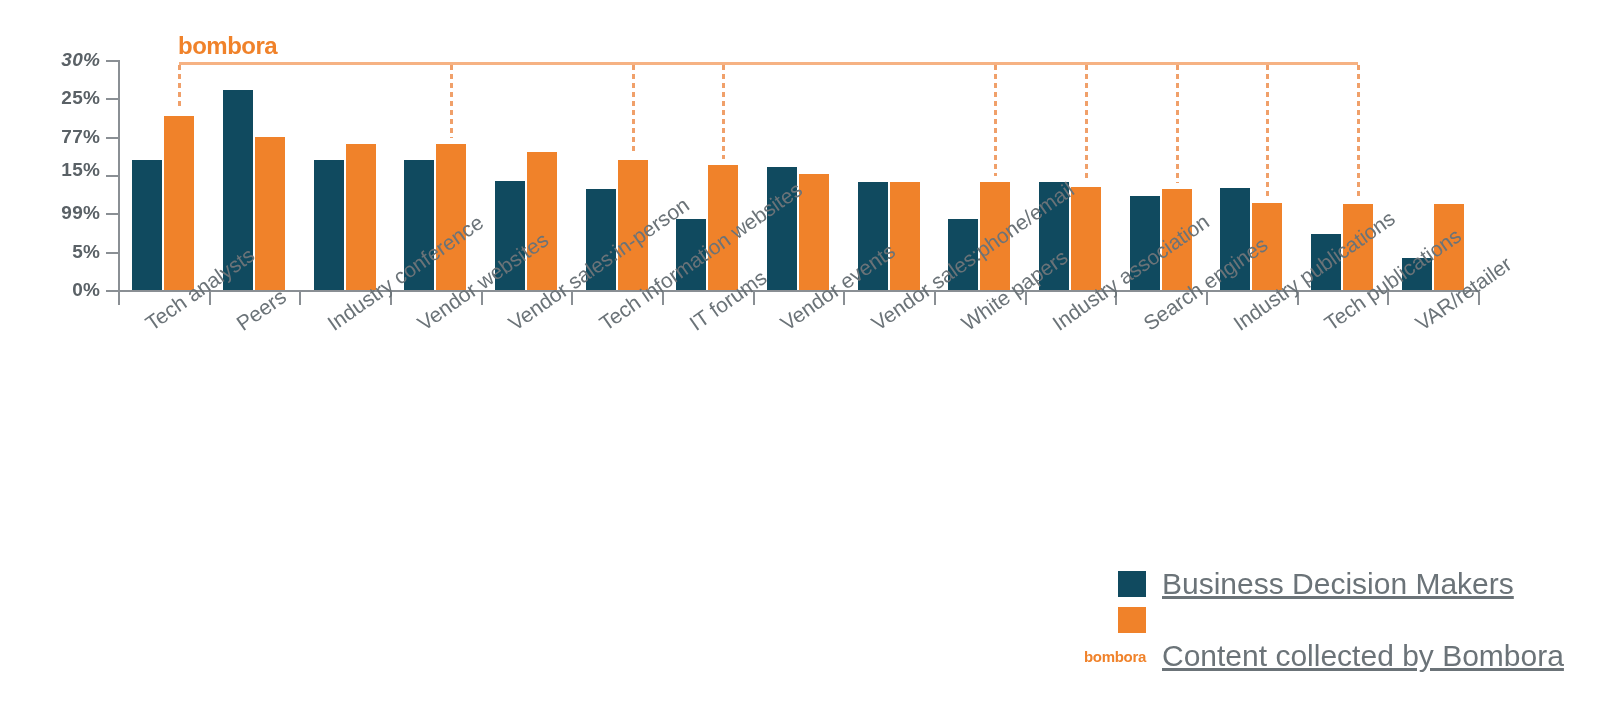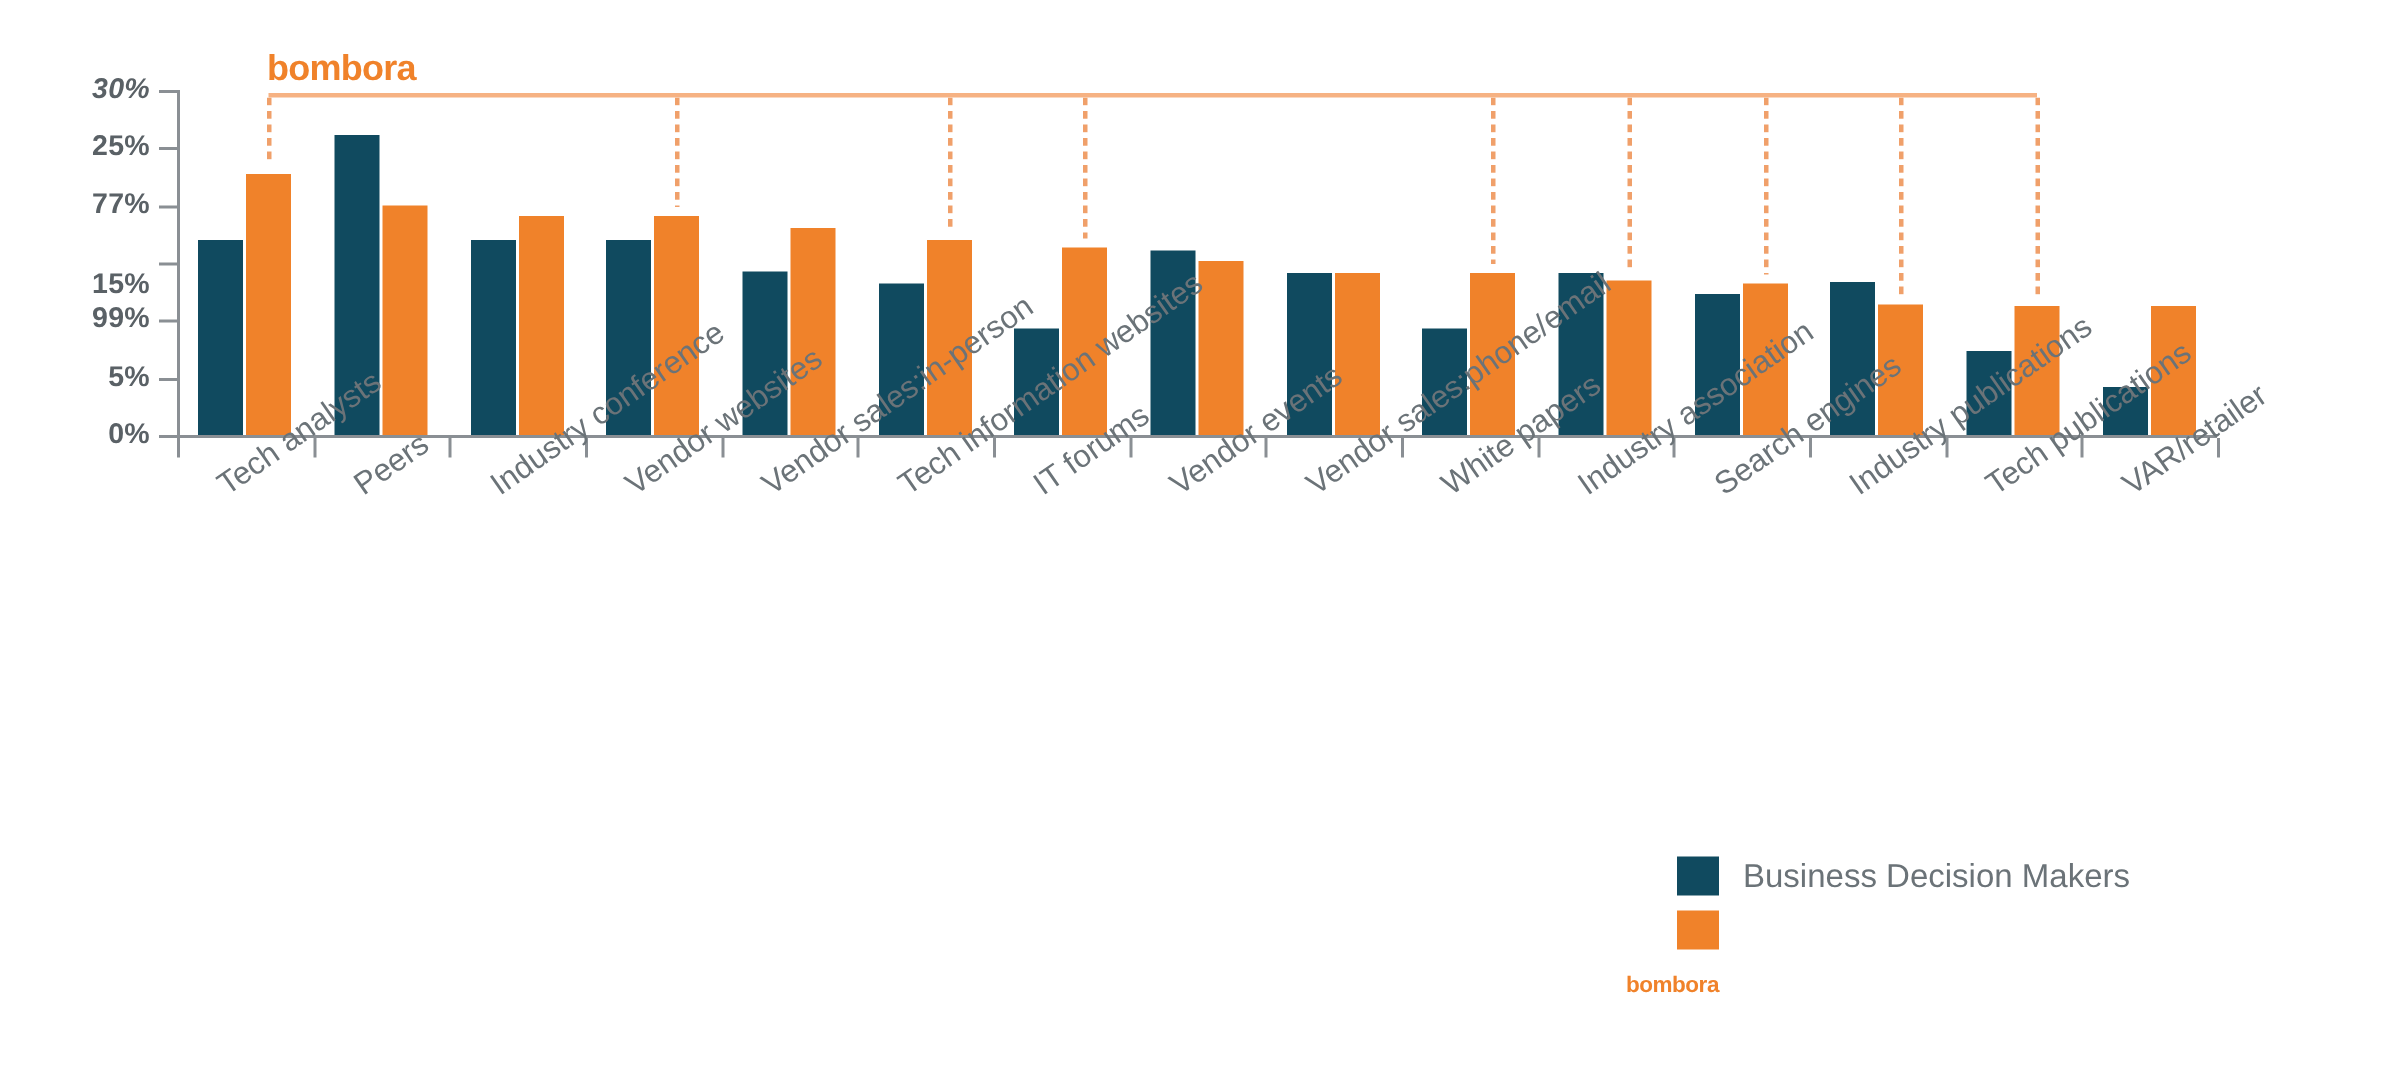--- a/index.html
+++ b/index.html
@@ -112,7 +112,7 @@
       <div class="ylabel" style="top: 0px; font-style: italic;">30%</div>
       <div class="ylabel" style="top: 38.3333px;">25%</div>
       <div class="ylabel" style="top: 76.6667px;">77%</div>
-      <div class="ylabel" style="top: 130px;">15%</div>
+      <div class="ylabel" style="top: 110px;">15%</div>
       <div class="ylabel" style="top: 153.333px;">99%</div>
       <div class="ylabel" style="top: 191.667px;">5%</div>
       <div class="ylabel" style="top: 230px;">0%</div>

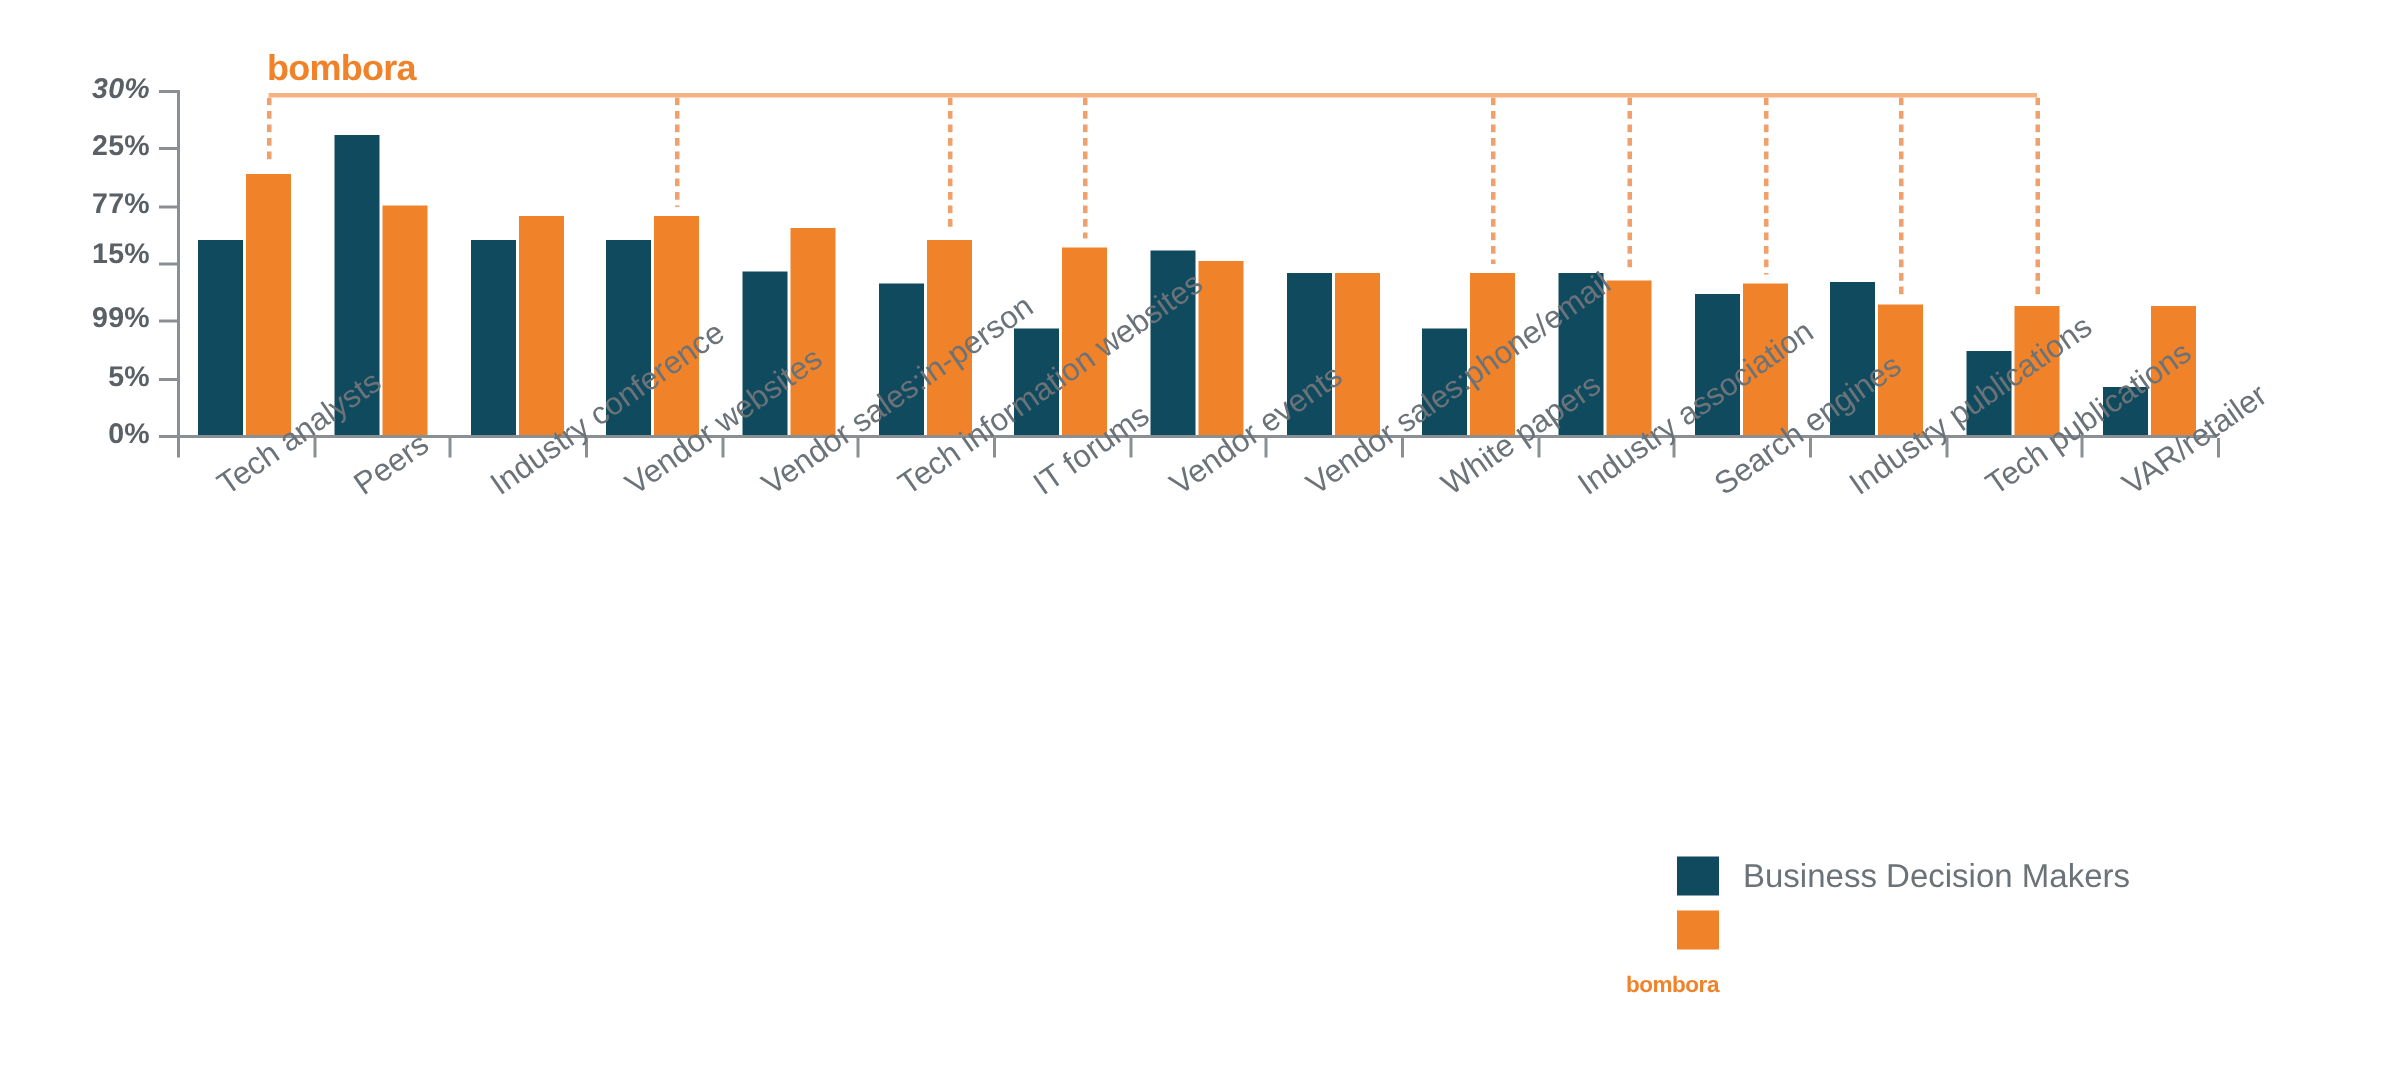--- a/index.html
+++ b/index.html
@@ -99,7 +99,7 @@
     font-size:15px;font-weight:bold;color:#f0822a;letter-spacing:-0.3px;
   }
   .legend-text{
-    font-size:22px;color:#6b7378;white-space:nowrap;
+    font-size:30px;color:#6b7378;white-space:nowrap;text-decoration:underline;
   }
 </style>
 </head>

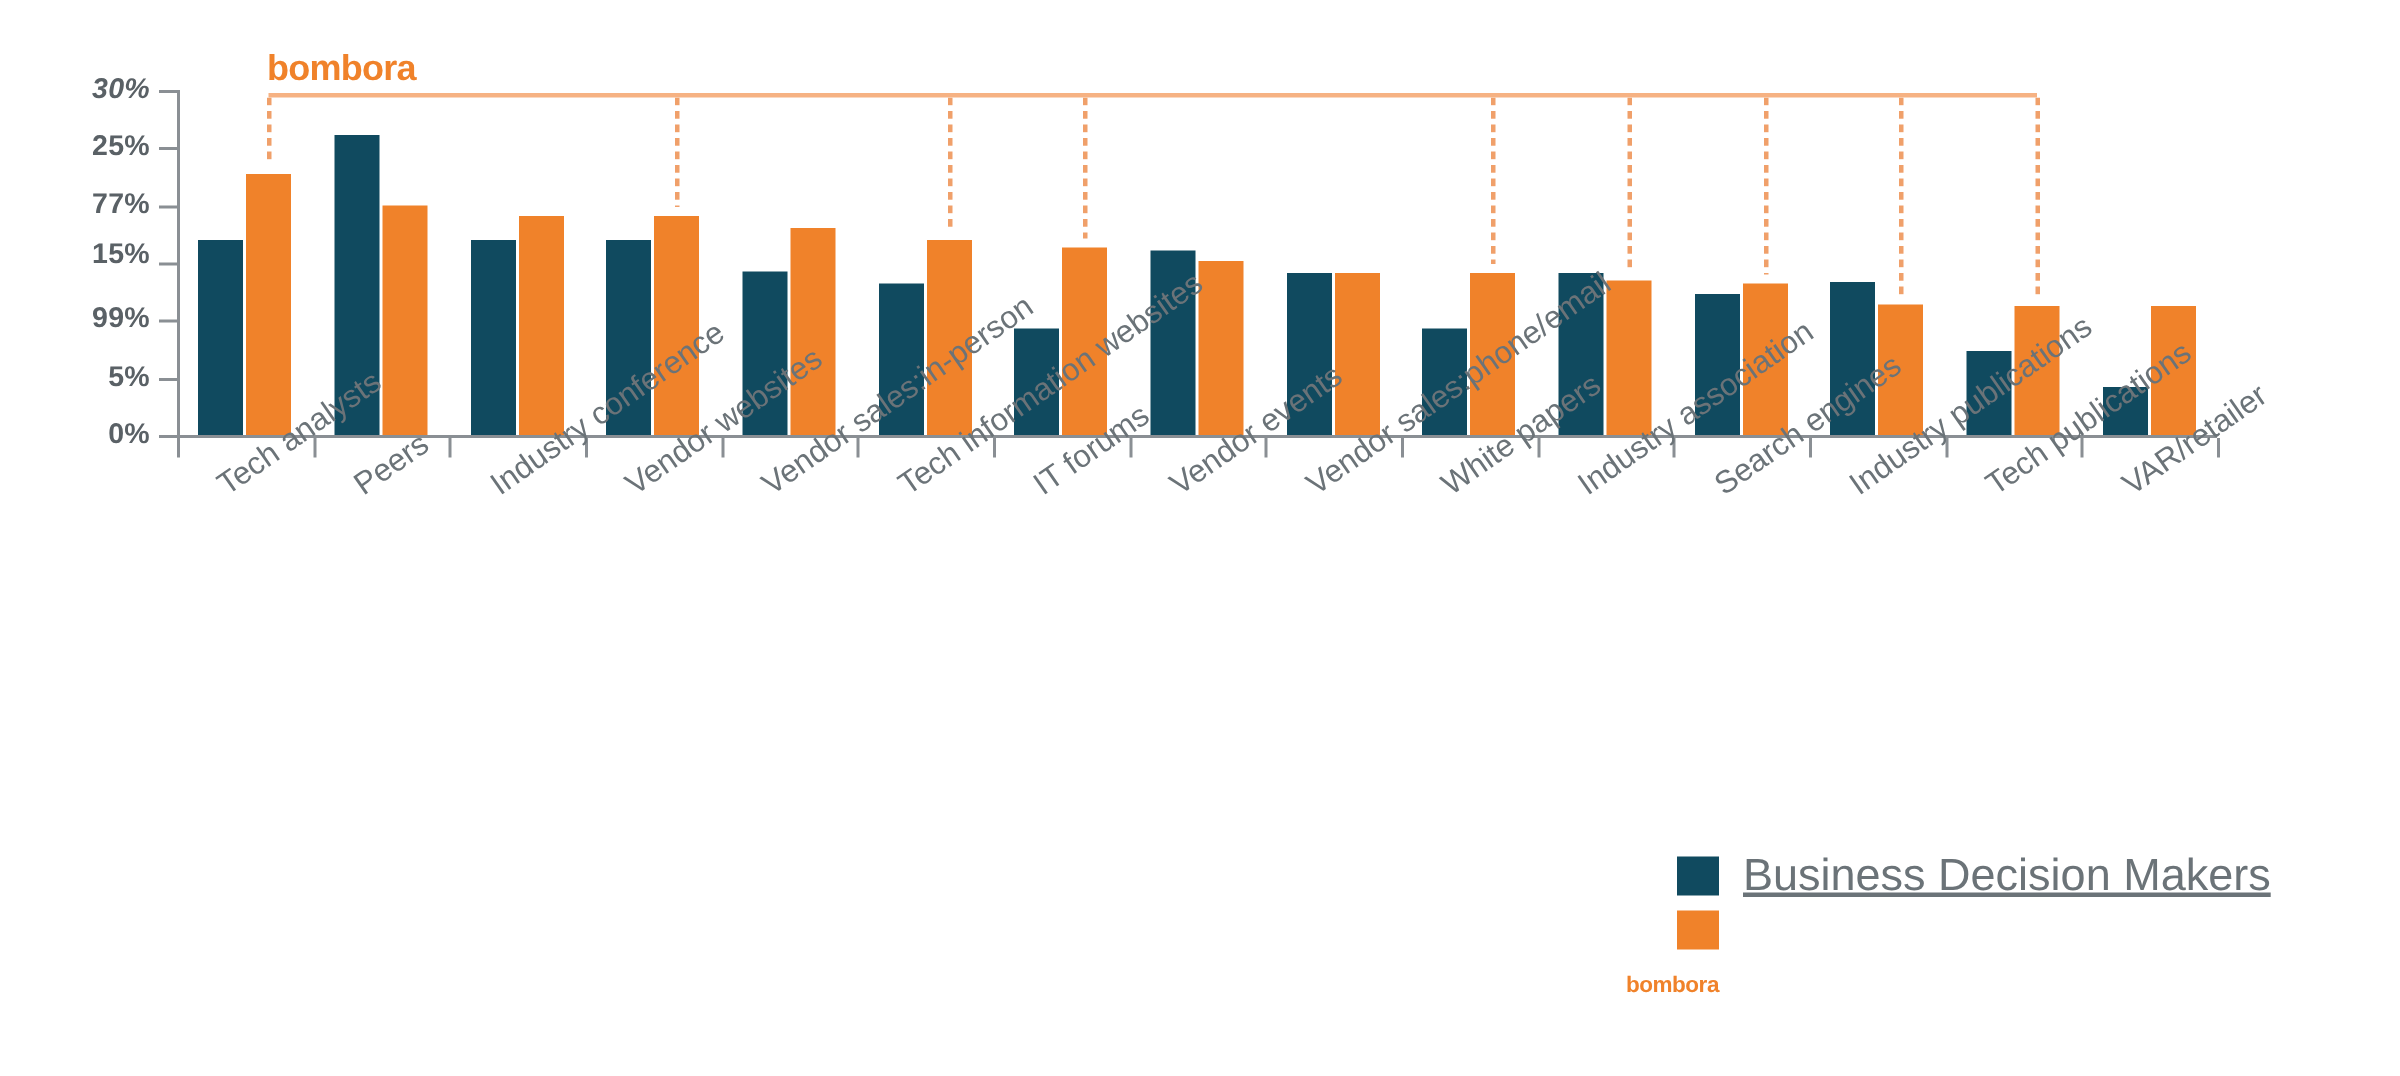--- a/index.html
+++ b/index.html
@@ -254,6 +254,7 @@
       </div>
       <div class="legend-row">
         <div class="legend-logo">bombora</div>
+        <div class="legend-text">Content collected by Bombora</div>
       </div>
     </div>
 

